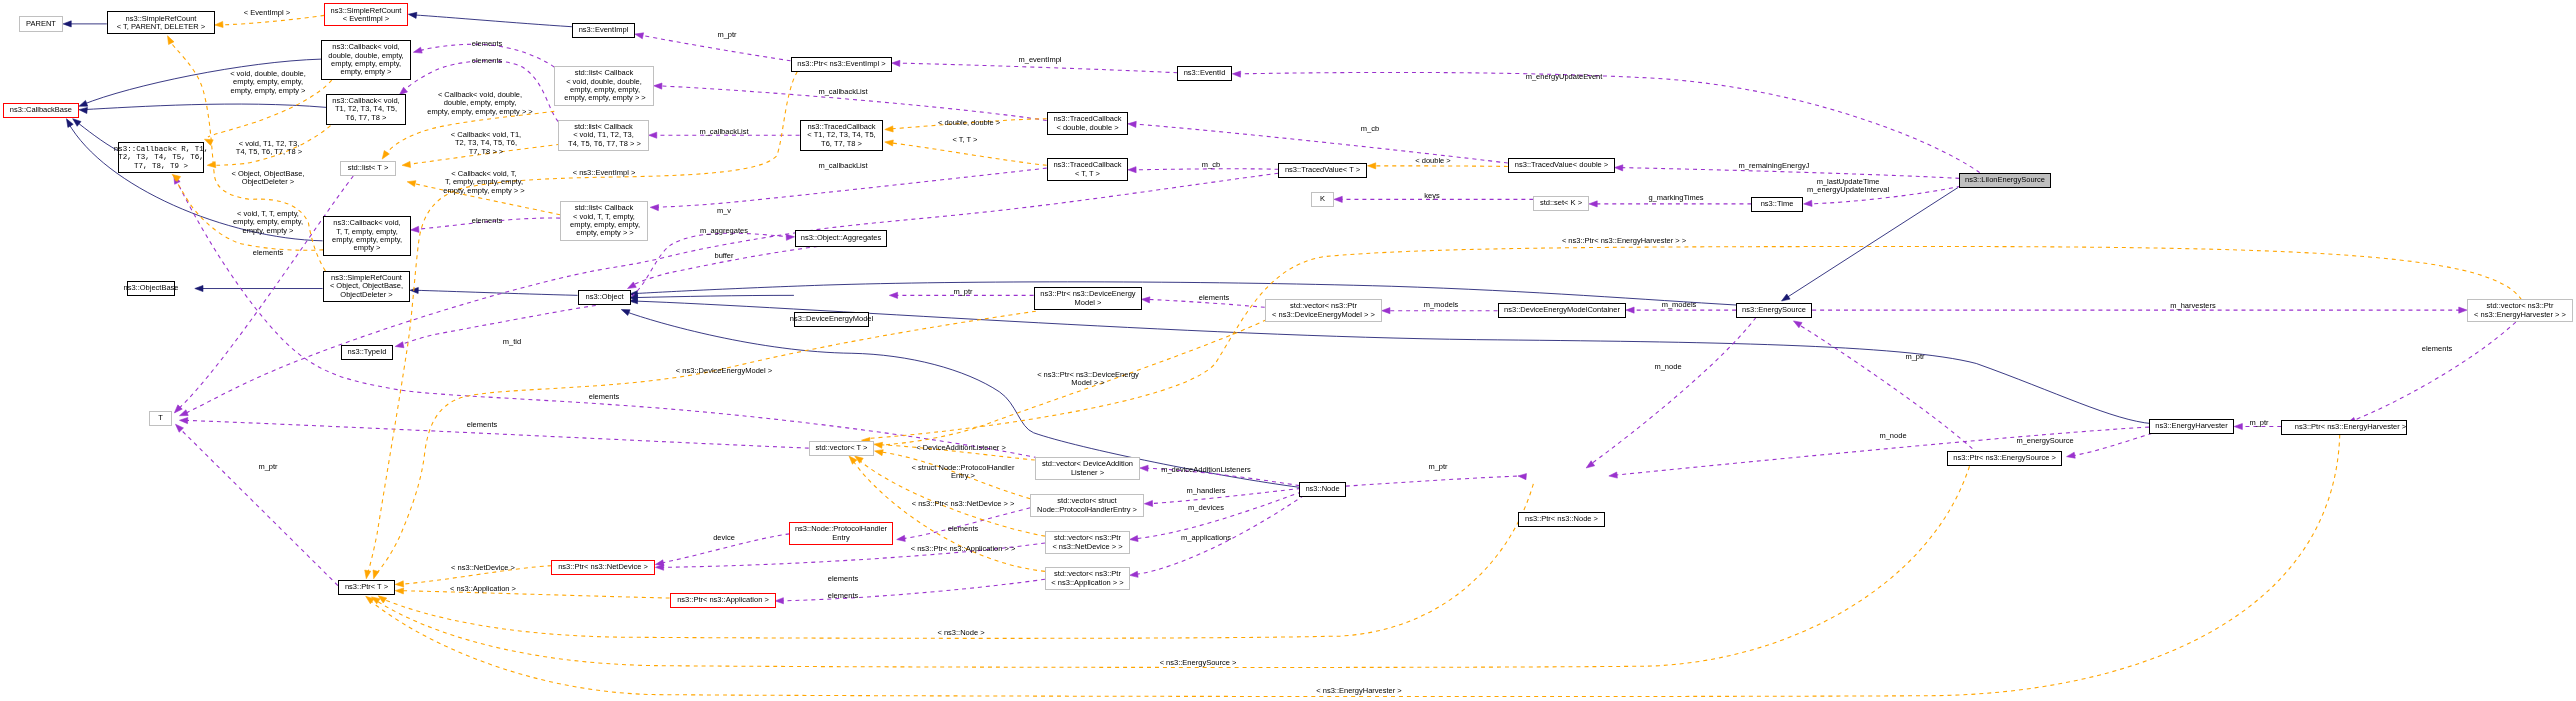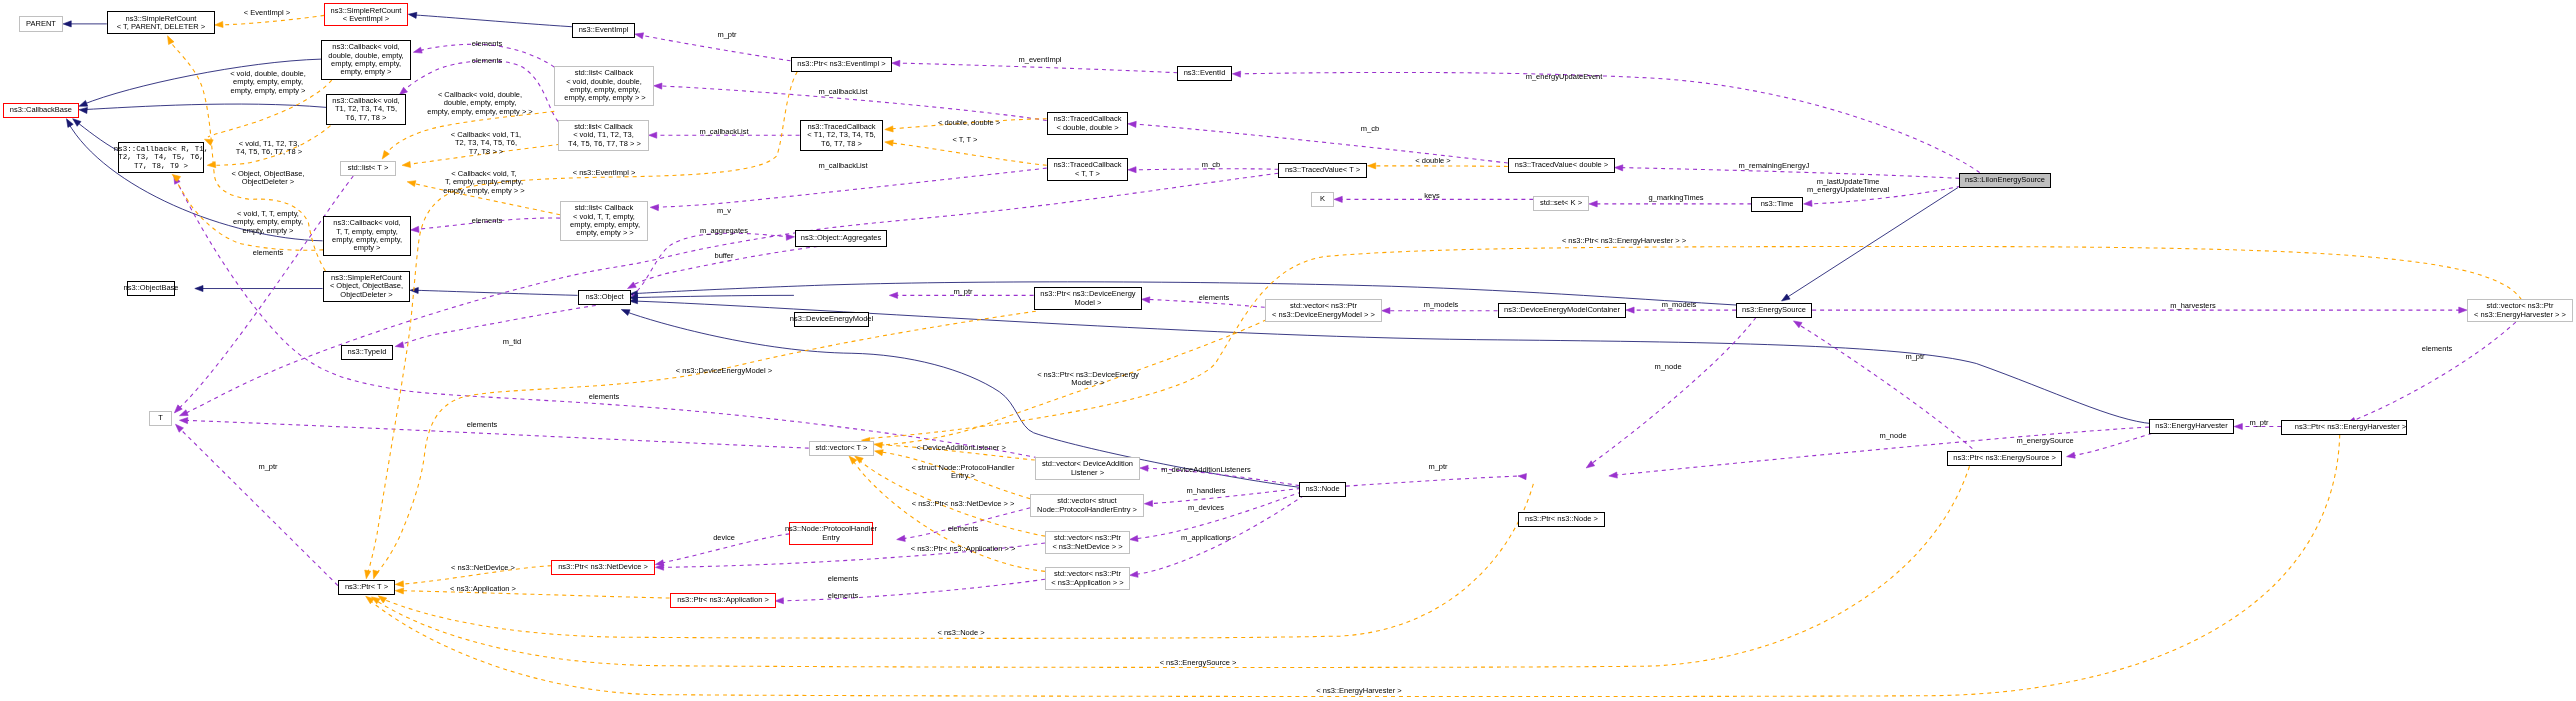--- a/index.html
+++ b/index.html
@@ -312,7 +312,7 @@
     <div class="node b-black" title="ns3::Ptr&lt; ns3::EnergySource &gt;" style="left: 1947px; top: 451px; width: 115px; height: 14.8px;"><span>ns3::Ptr&lt; ns3::EnergySource &gt;</span></div>
     <div class="node b-black" title="ns3::Ptr&lt; ns3::Node &gt;" style="left: 1518px; top: 469px; width: 87px; height: 14.8px; margin-top: 43px;"><span>ns3::Ptr&lt; ns3::Node &gt;</span></div>
     <div class="node b-grey" title="std::vector&lt; struct Node::ProtocolHandlerEntry &gt;" style="left: 1030px; top: 494px; width: 114px; height: 23px;"><span>std::vector&lt; struct</span><span>Node::ProtocolHandlerEntry &gt;</span></div>
-    <div class="node b-red" title="ns3::Node::ProtocolHandlerEntry" style="left: 789px; top: 522px; width: 84px; height: 23px;"><span>ns3::Node::ProtocolHandler</span><span>Entry</span></div>
+    <div class="node b-red" title="ns3::Node::ProtocolHandlerEntry" style="left: 789px; top: 522px; width: 104px; height: 23px;"><span>ns3::Node::ProtocolHandler</span><span>Entry</span></div>
     <div class="node b-grey" title="std::vector&lt; ns3::Ptr&lt; ns3::NetDevice &gt; &gt;" style="left: 1045px; top: 531px; width: 85px; height: 23px;"><span>std::vector&lt; ns3::Ptr</span><span>&lt; ns3::NetDevice &gt; &gt;</span></div>
     <div class="node b-grey" title="std::vector&lt; ns3::Ptr&lt; ns3::Application &gt; &gt;" style="left: 1045px; top: 567px; width: 85px; height: 23px;"><span>std::vector&lt; ns3::Ptr</span><span>&lt; ns3::Application &gt; &gt;</span></div>
     <div class="node b-red" title="ns3::Ptr&lt; ns3::NetDevice &gt;" style="left: 551px; top: 560px; width: 104px; height: 14.8px;"><span>ns3::Ptr&lt; ns3::NetDevice &gt;</span></div>

